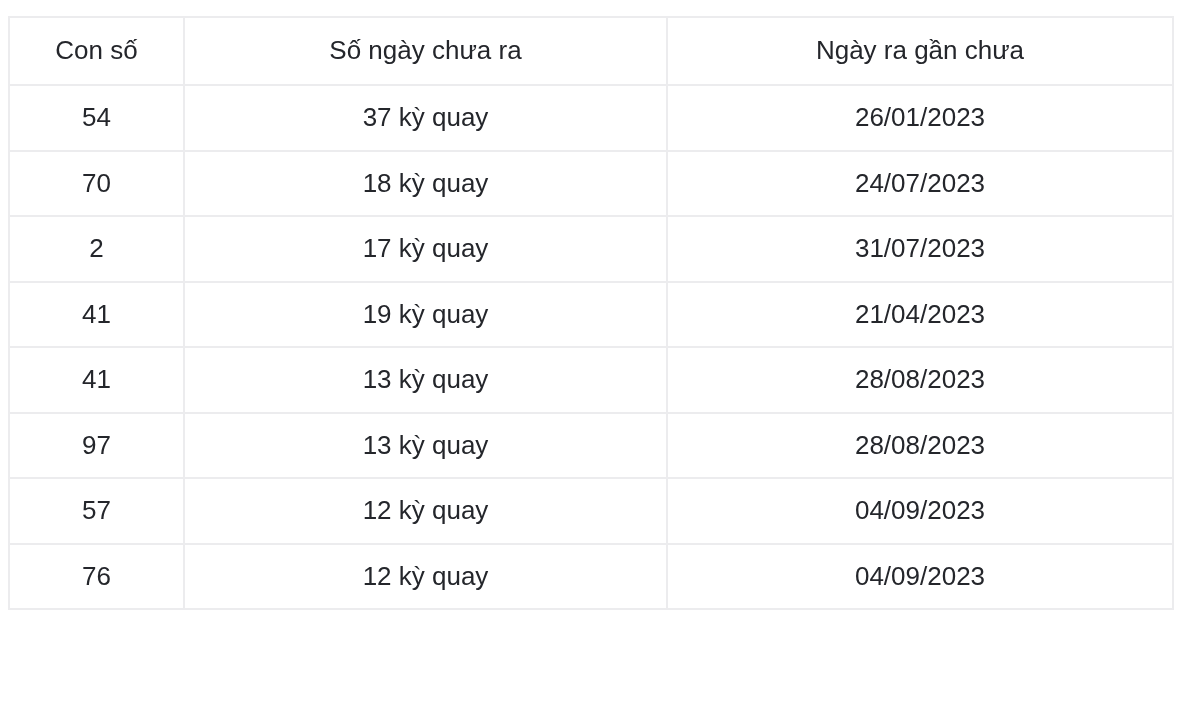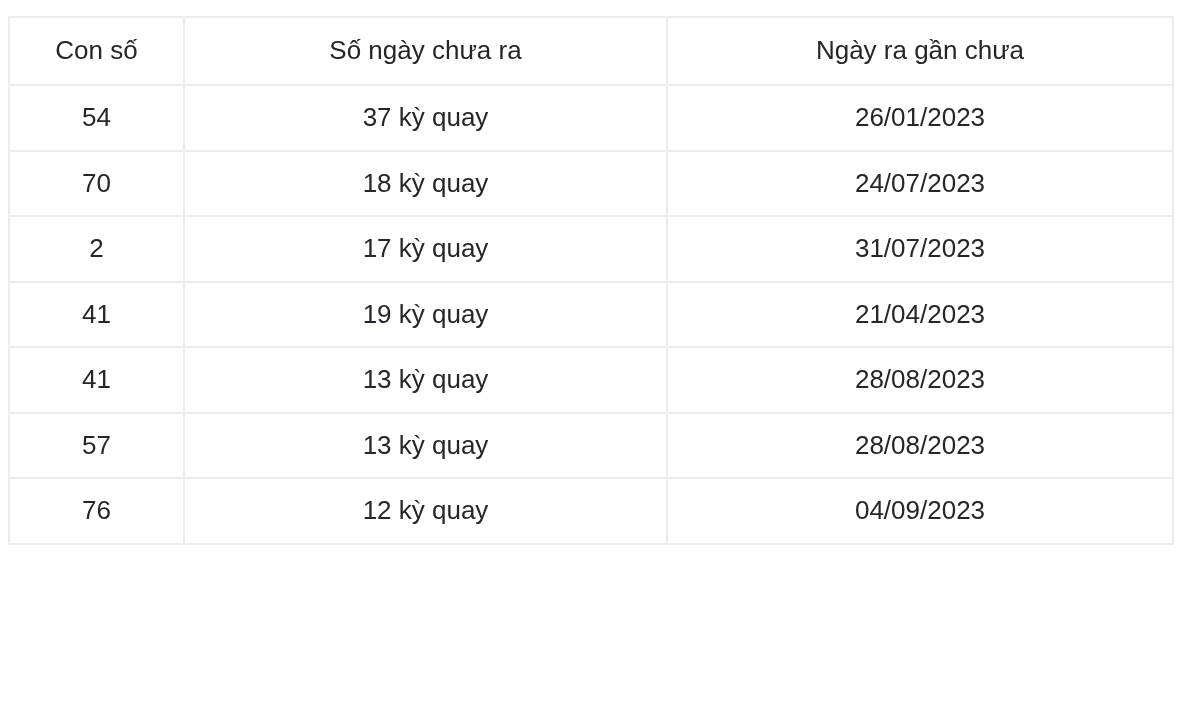--- a/index.html
+++ b/index.html
@@ -115,7 +115,7 @@
           <td>28/08/2023</td>
         </tr>
         <tr>
-          <td class="num-cell">57</td>
+          <td class="num-cell">97</td>
           <td>13 kỳ quay</td>
           <td>28/08/2023</td>
         </tr>

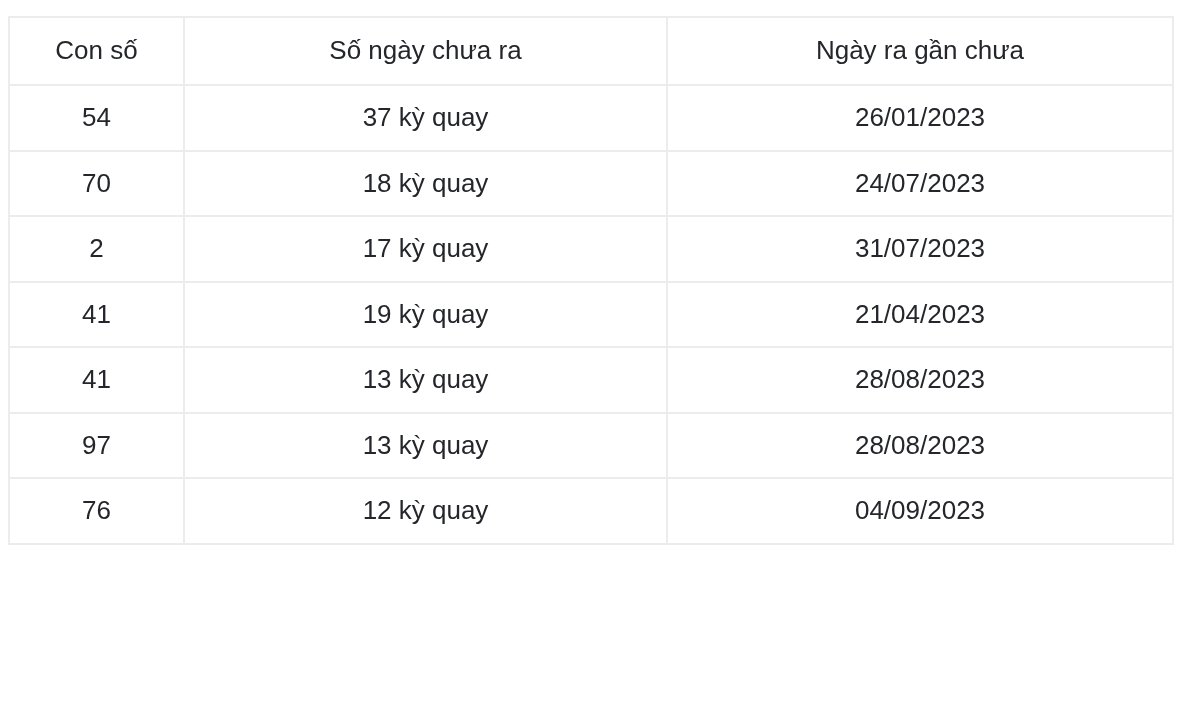--- a/index.html
+++ b/index.html
@@ -120,6 +120,11 @@
           <td>28/08/2023</td>
         </tr>
         <tr>
+          <td class="num-cell">57</td>
+          <td>12 kỳ quay</td>
+          <td>04/09/2023</td>
+        </tr>
+        <tr>
           <td class="num-cell">76</td>
           <td>12 kỳ quay</td>
           <td>04/09/2023</td>

